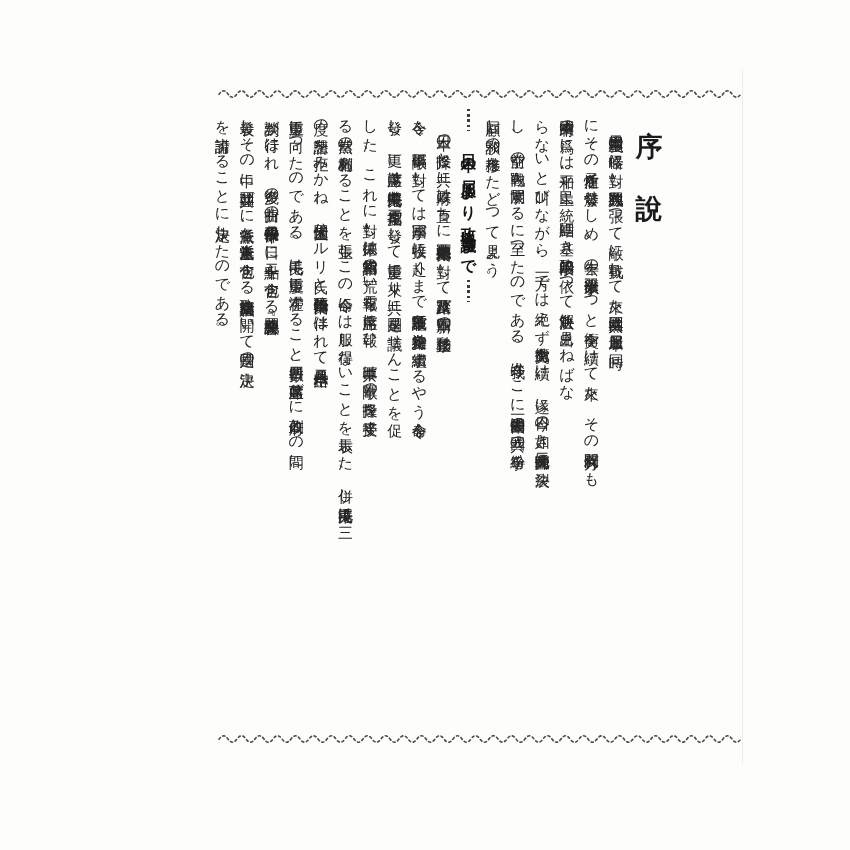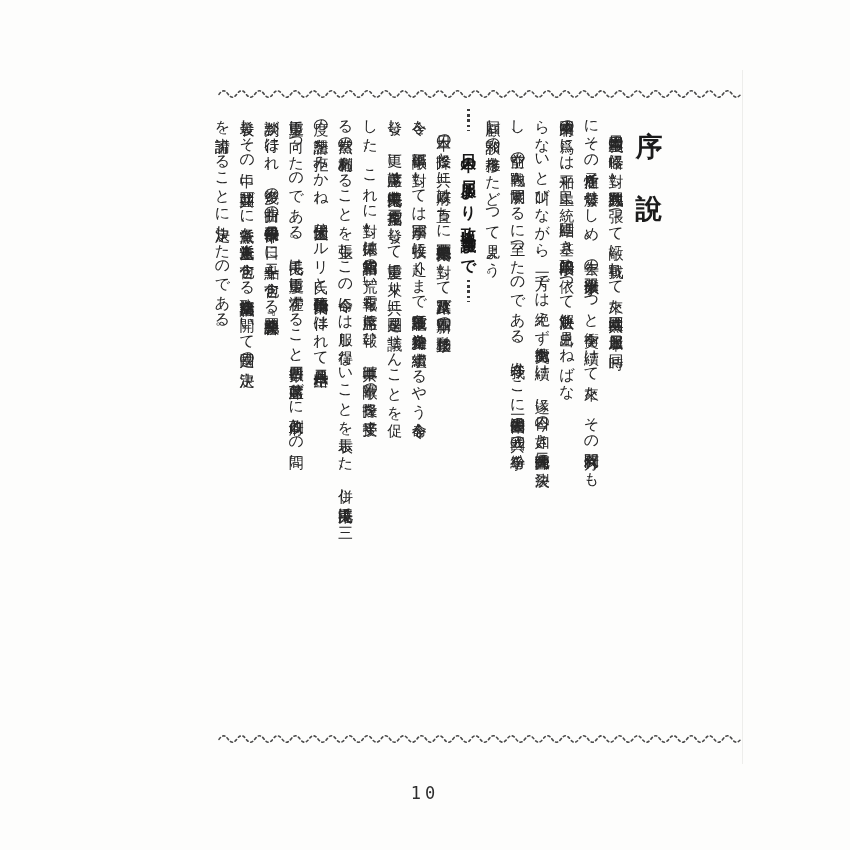--- a/index.html
+++ b/index.html
@@ -92,7 +92,6 @@
     <path fill="none" stroke="#4a4a4a" stroke-width="1.6" stroke-dasharray="2.2 2.8" stroke-linecap="round" d="M2,8.4 q4.5,-6.8 9,-0.4 t9,0 t9,0 t9,0 t9,0 t9,0 t9,0 t9,0 t9,0 t9,0 t9,0 t9,0 t9,0 t9,0 t9,0 t9,0 t9,0 t9,0 t9,0 t9,0 t9,0 t9,0 t9,0 t9,0 t9,0 t9,0 t9,0 t9,0 t9,0 t9,0 t9,0 t9,0 t9,0 t9,0 t9,0 t9,0 t9,0 t9,0 t9,0 t9,0 t9,0 t9,0 t9,0 t9,0 t9,0 t9,0 t9,0 t9,0 t9,0 t9,0 t9,0 t9,0 t9,0 t9,0 t9,0 t9,0 t9,0 t9,0"></path>
   </svg>
 
-  <div class="pageno">10</div>
 </div>
 
 </body></html>

